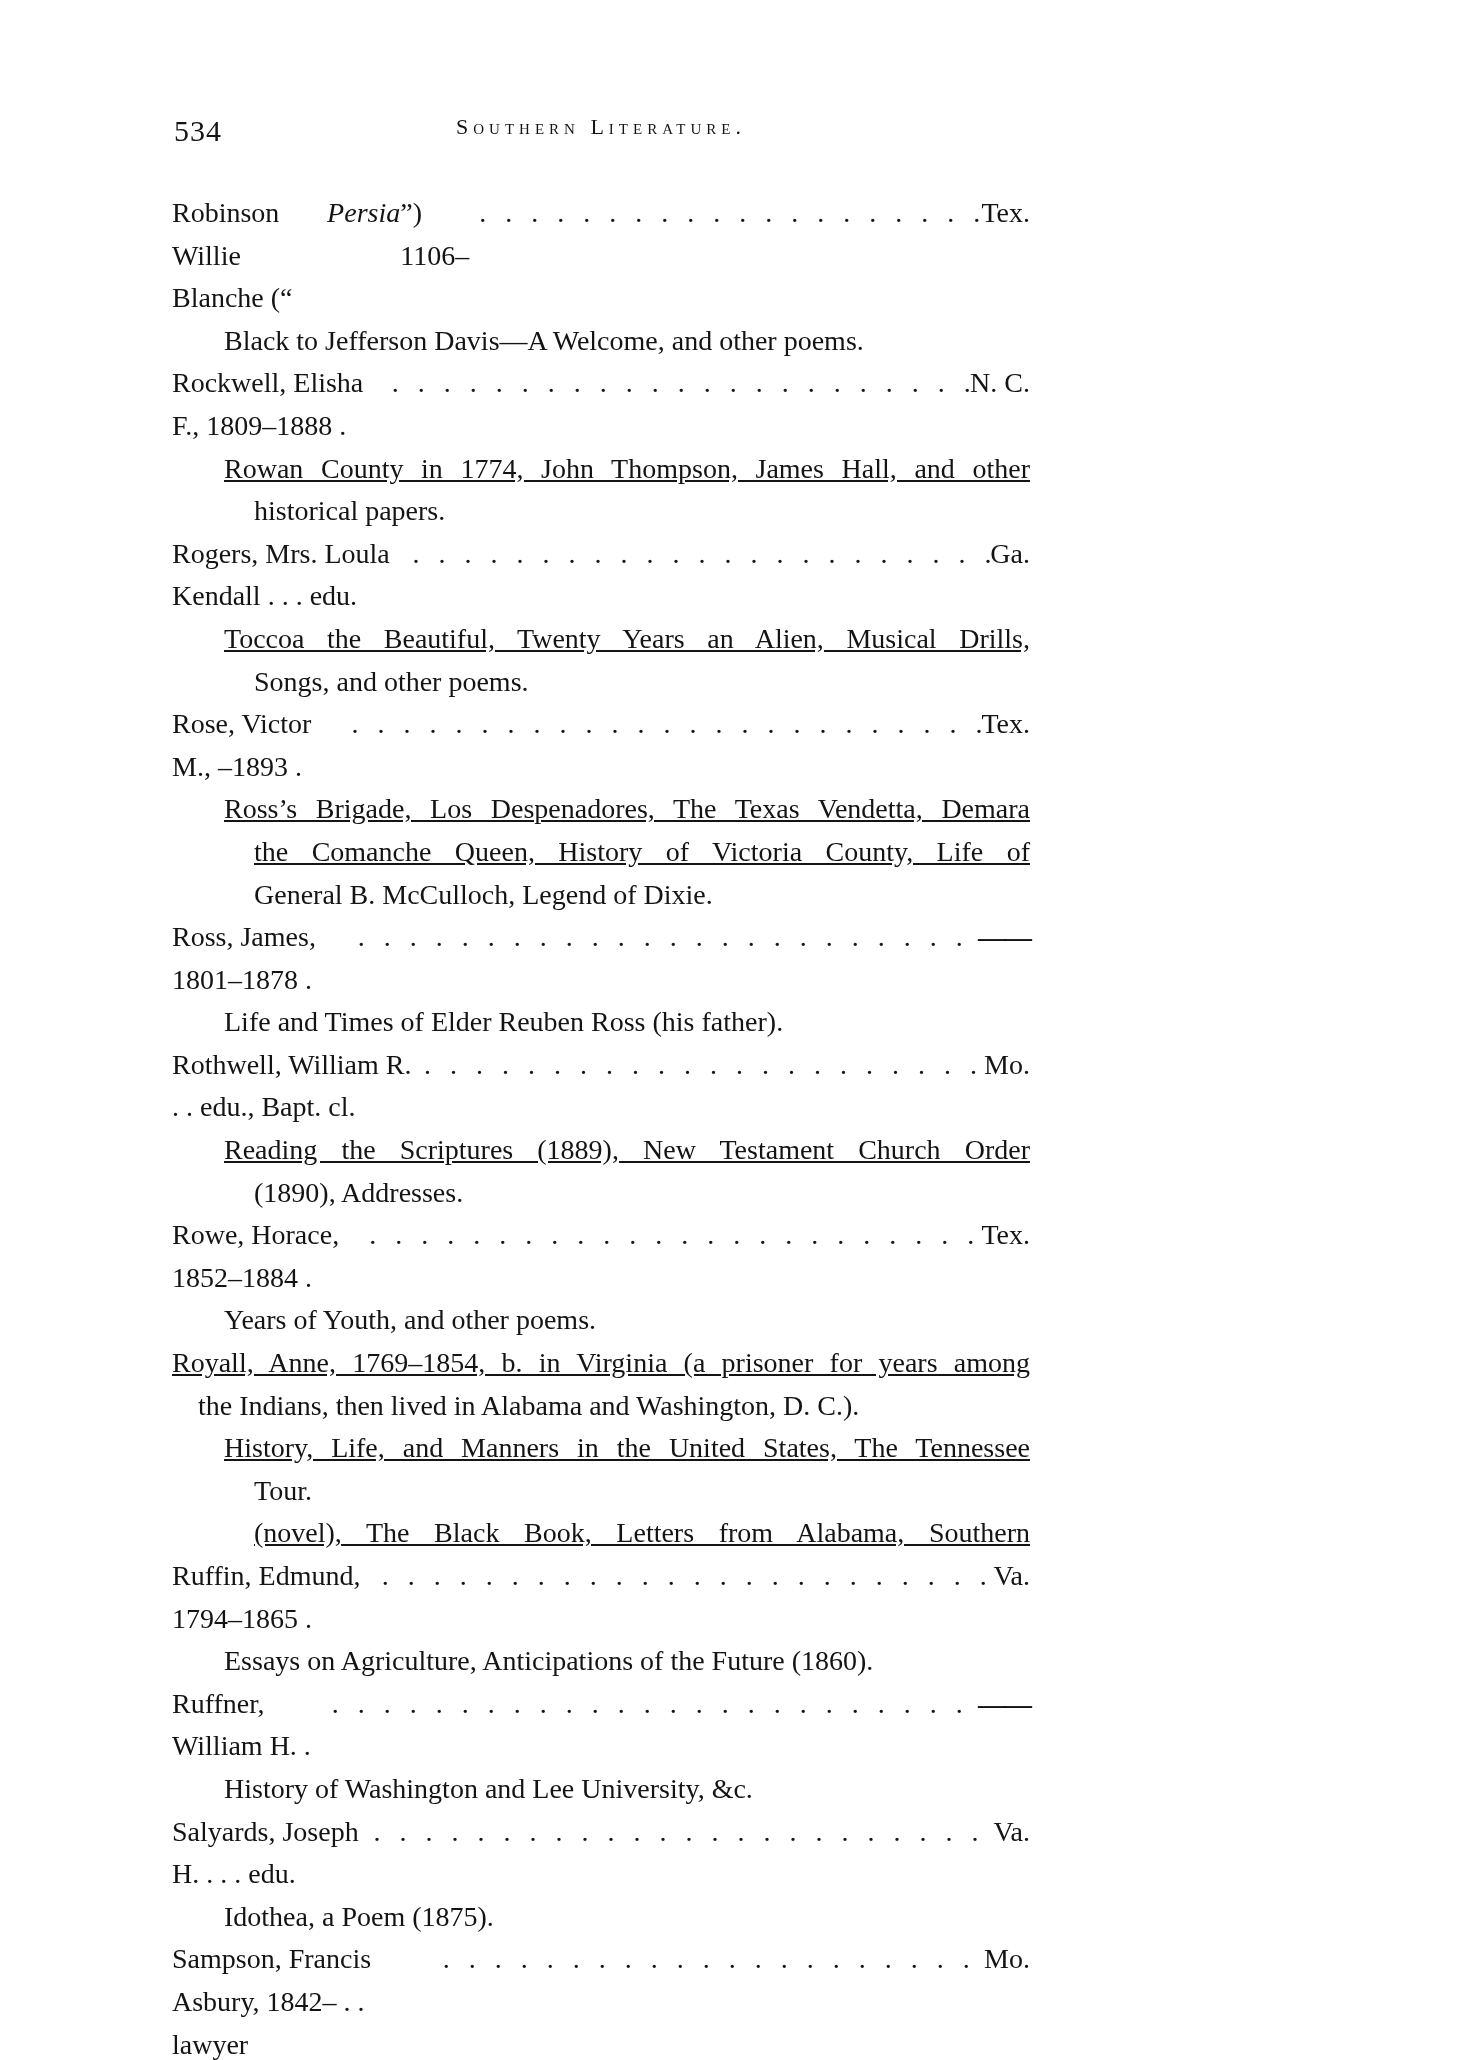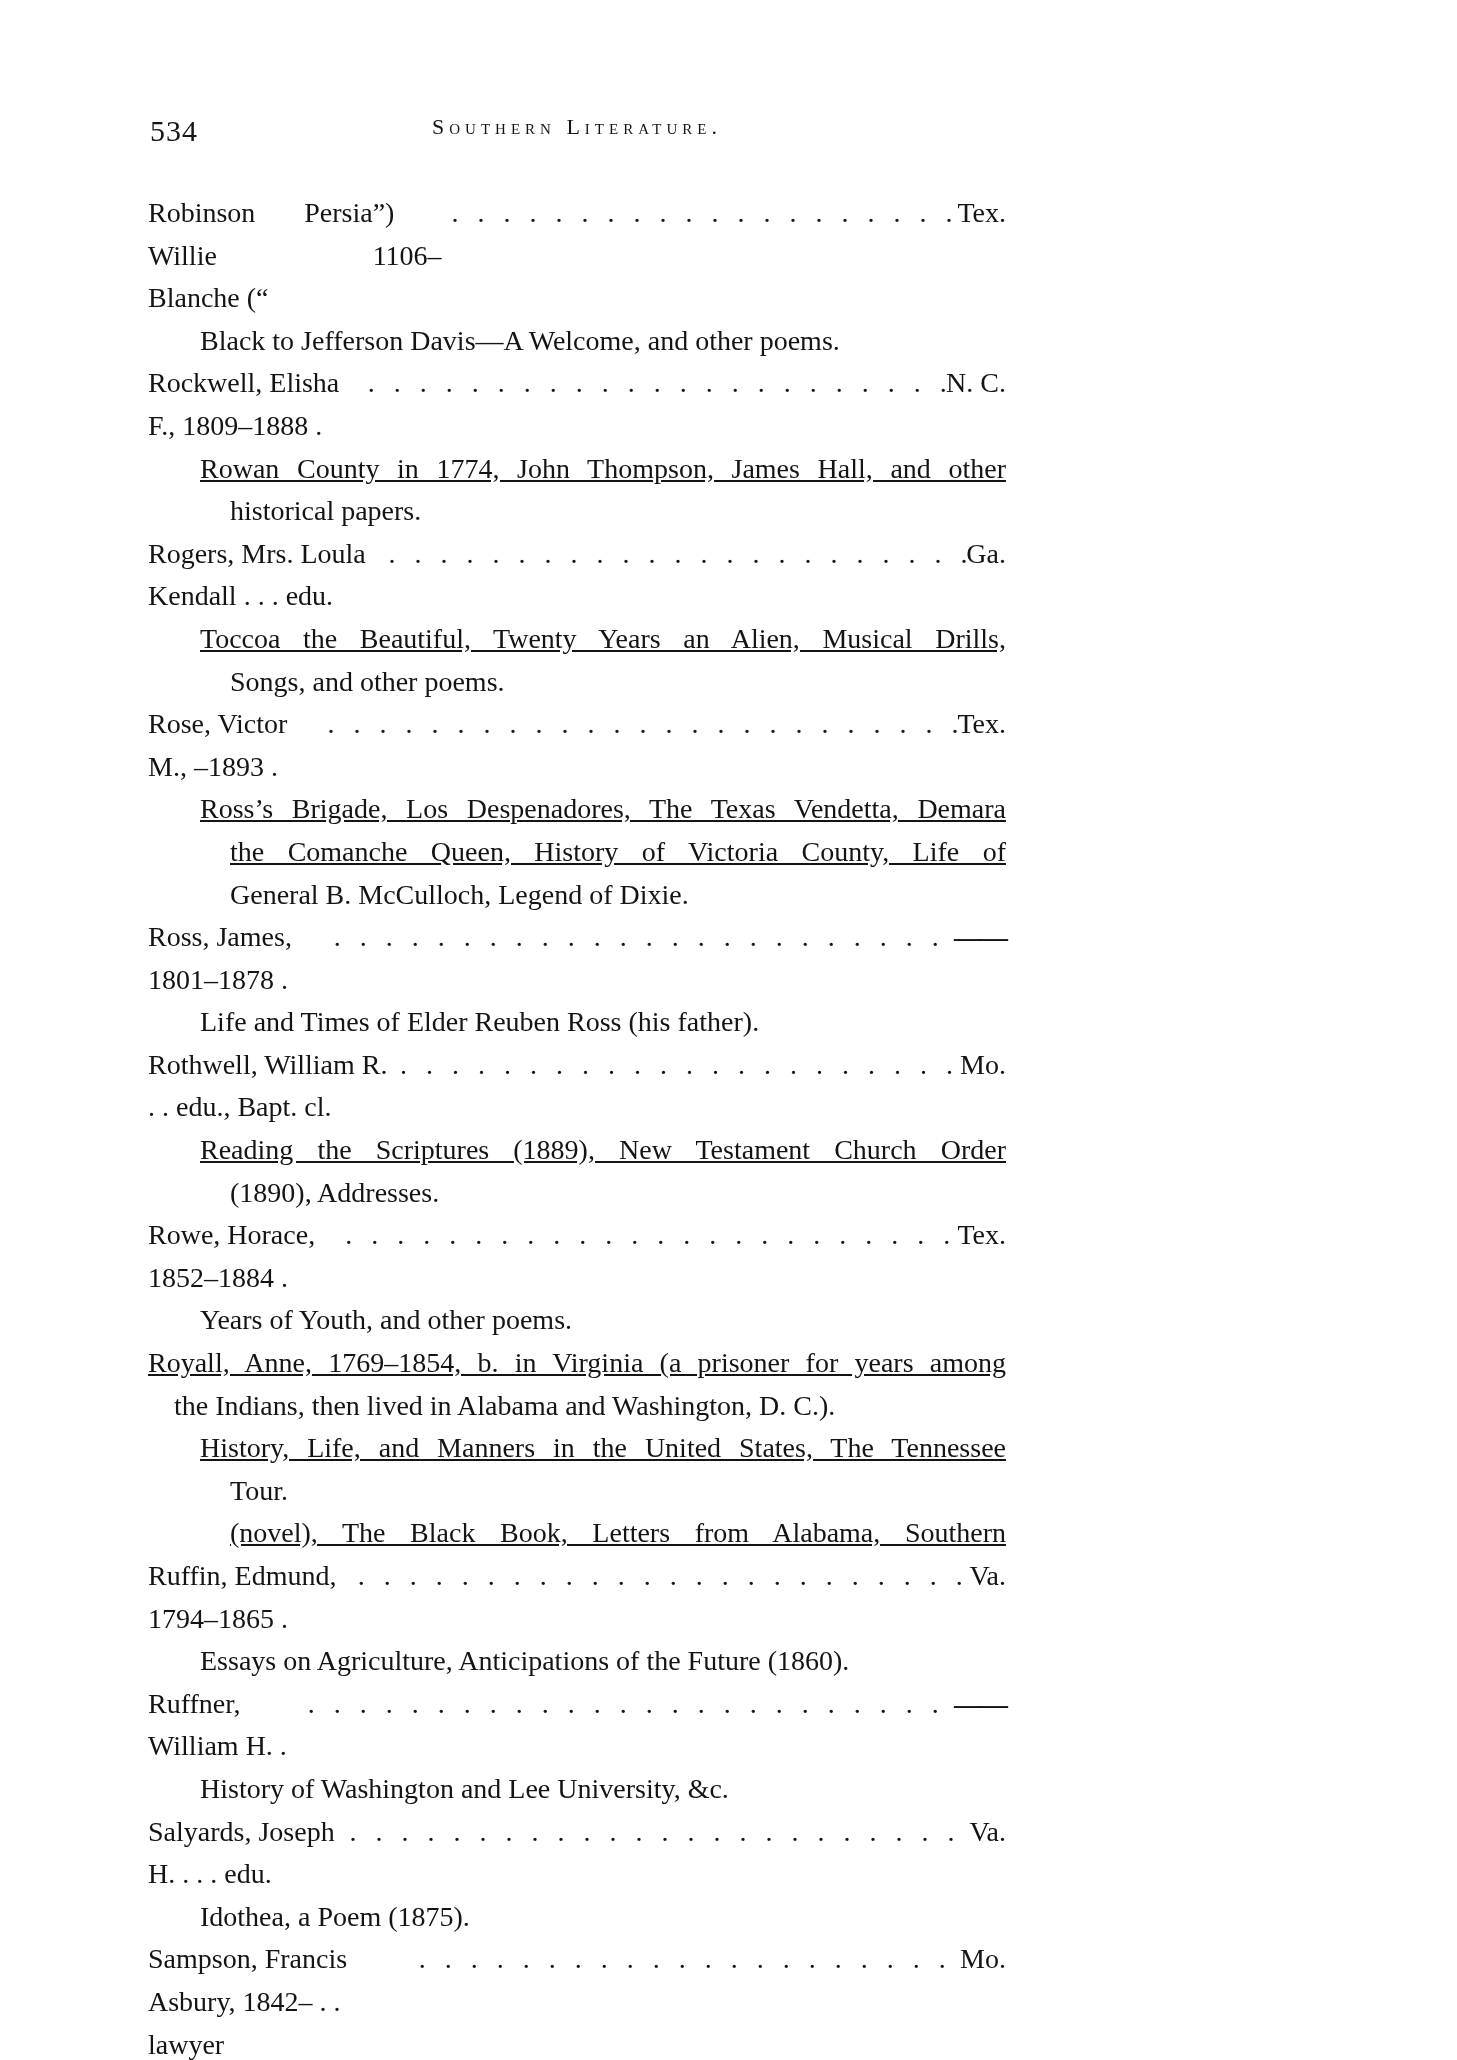--- a/index.html
+++ b/index.html
@@ -11,7 +11,7 @@
     position:relative;
     overflow:hidden;
   }
-  .page{position:absolute;inset:0;}
+  .page{position:absolute;inset:0;margin-left:24px;}
   .textblock{
     position:absolute;left:148px;top:112px;width:858px;
   }

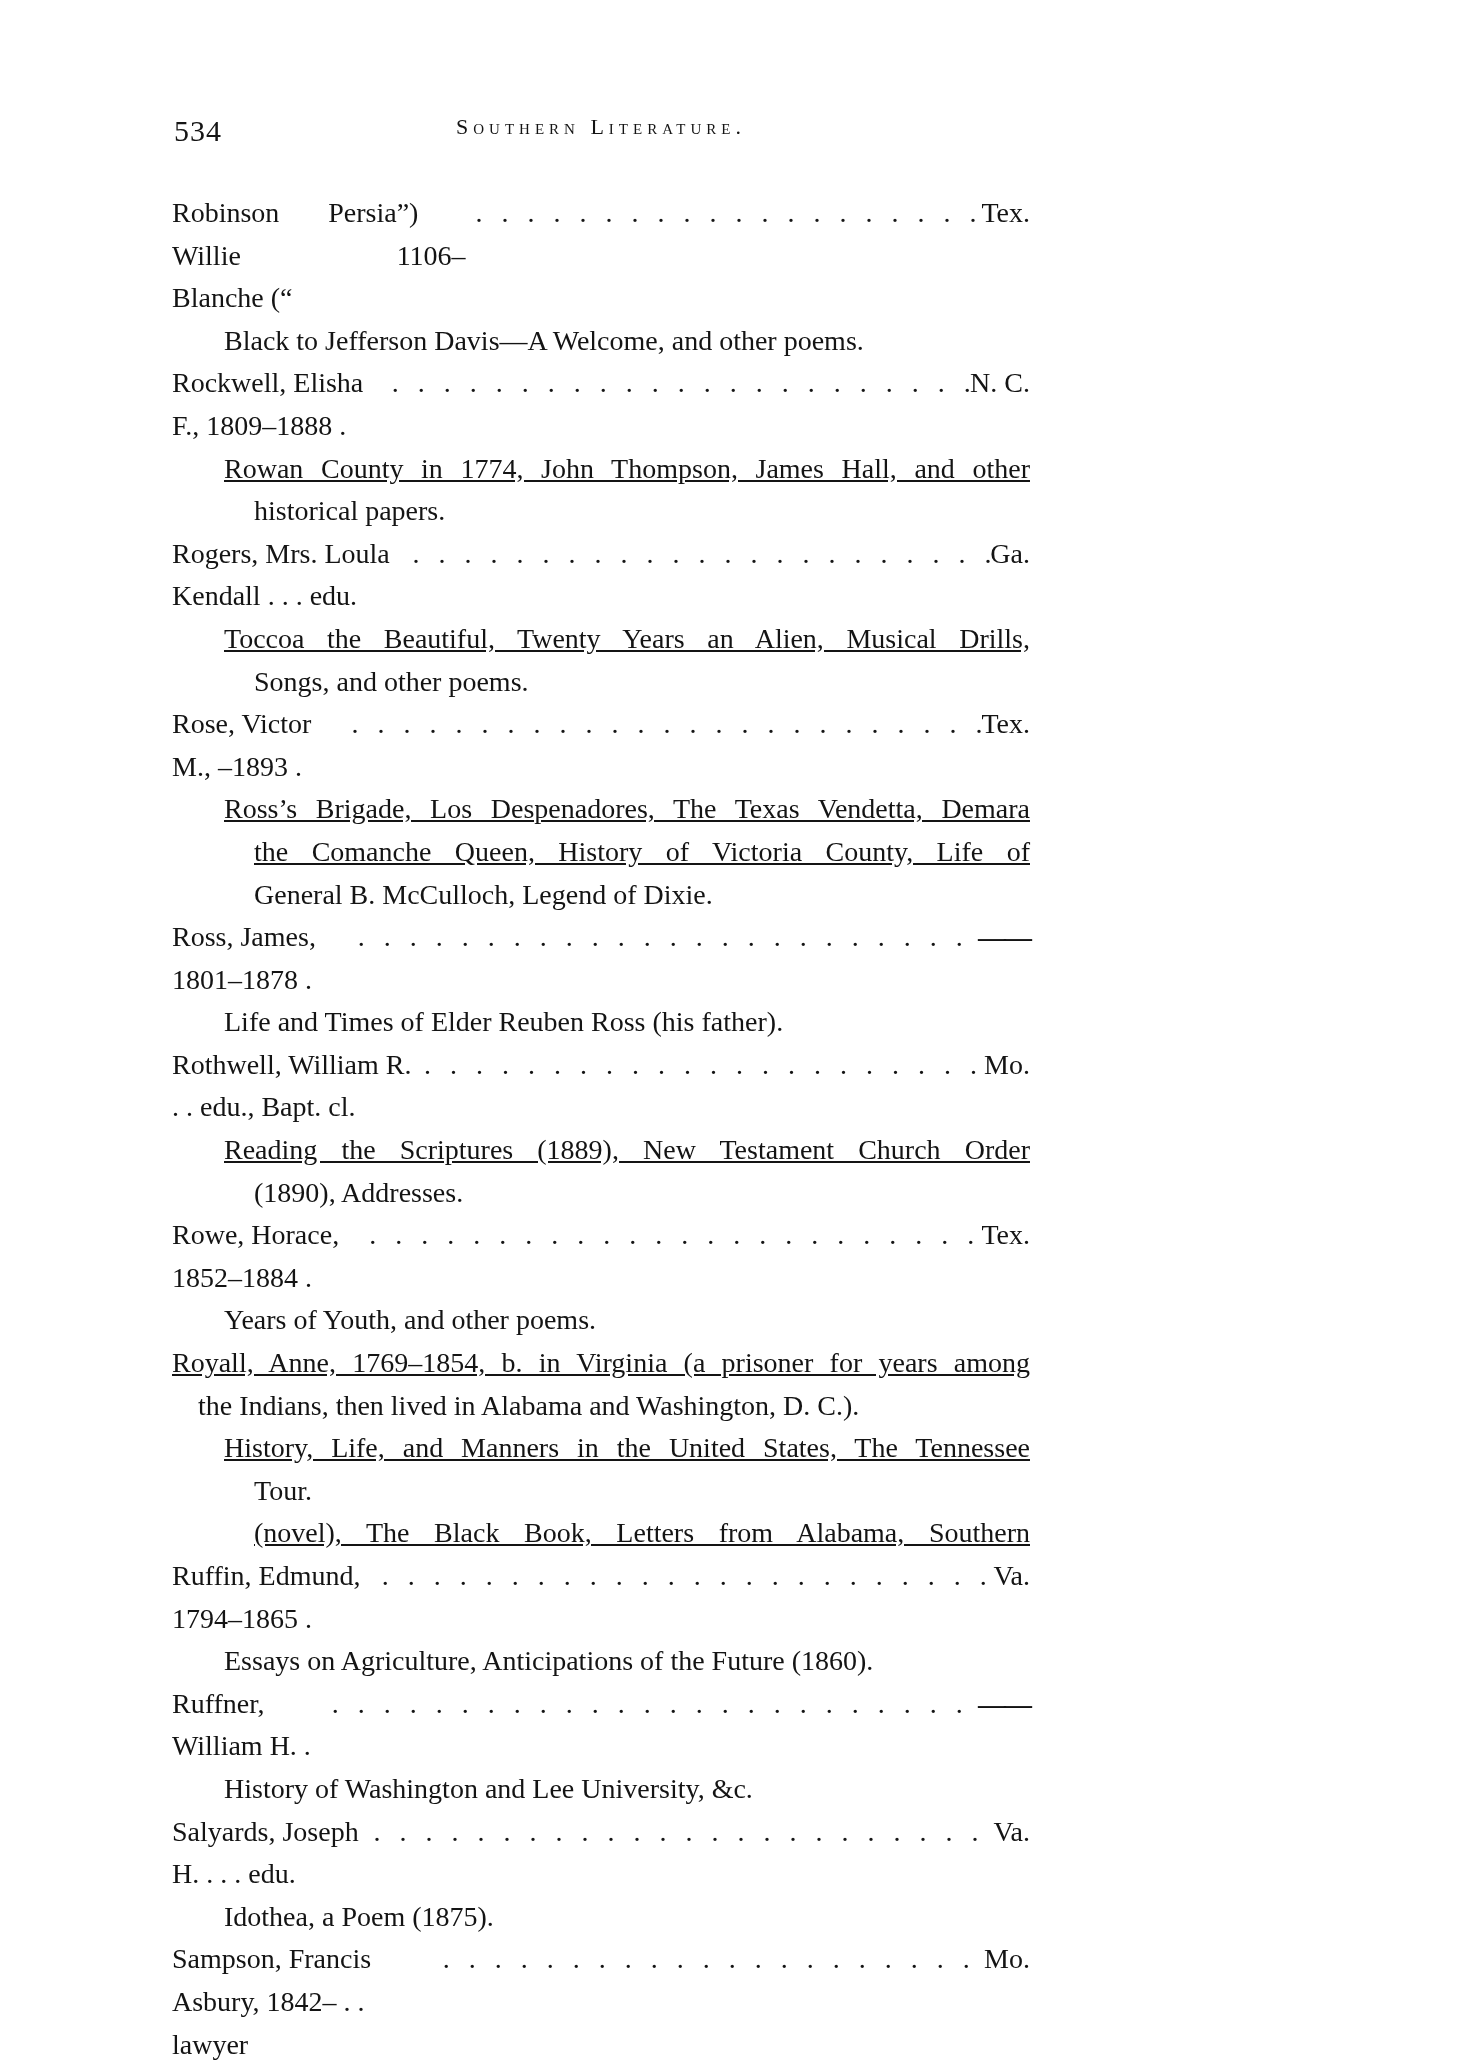--- a/index.html
+++ b/index.html
@@ -48,7 +48,7 @@
   .ind2{padding-left:52px;}
   .ind3{padding-left:82px;}
   .seg{white-space:pre-wrap;}
-  .seg.italic{}
+  .seg.italic{font-style:italic;}
   .leader{
     flex:1 1 auto;
     overflow:hidden;

